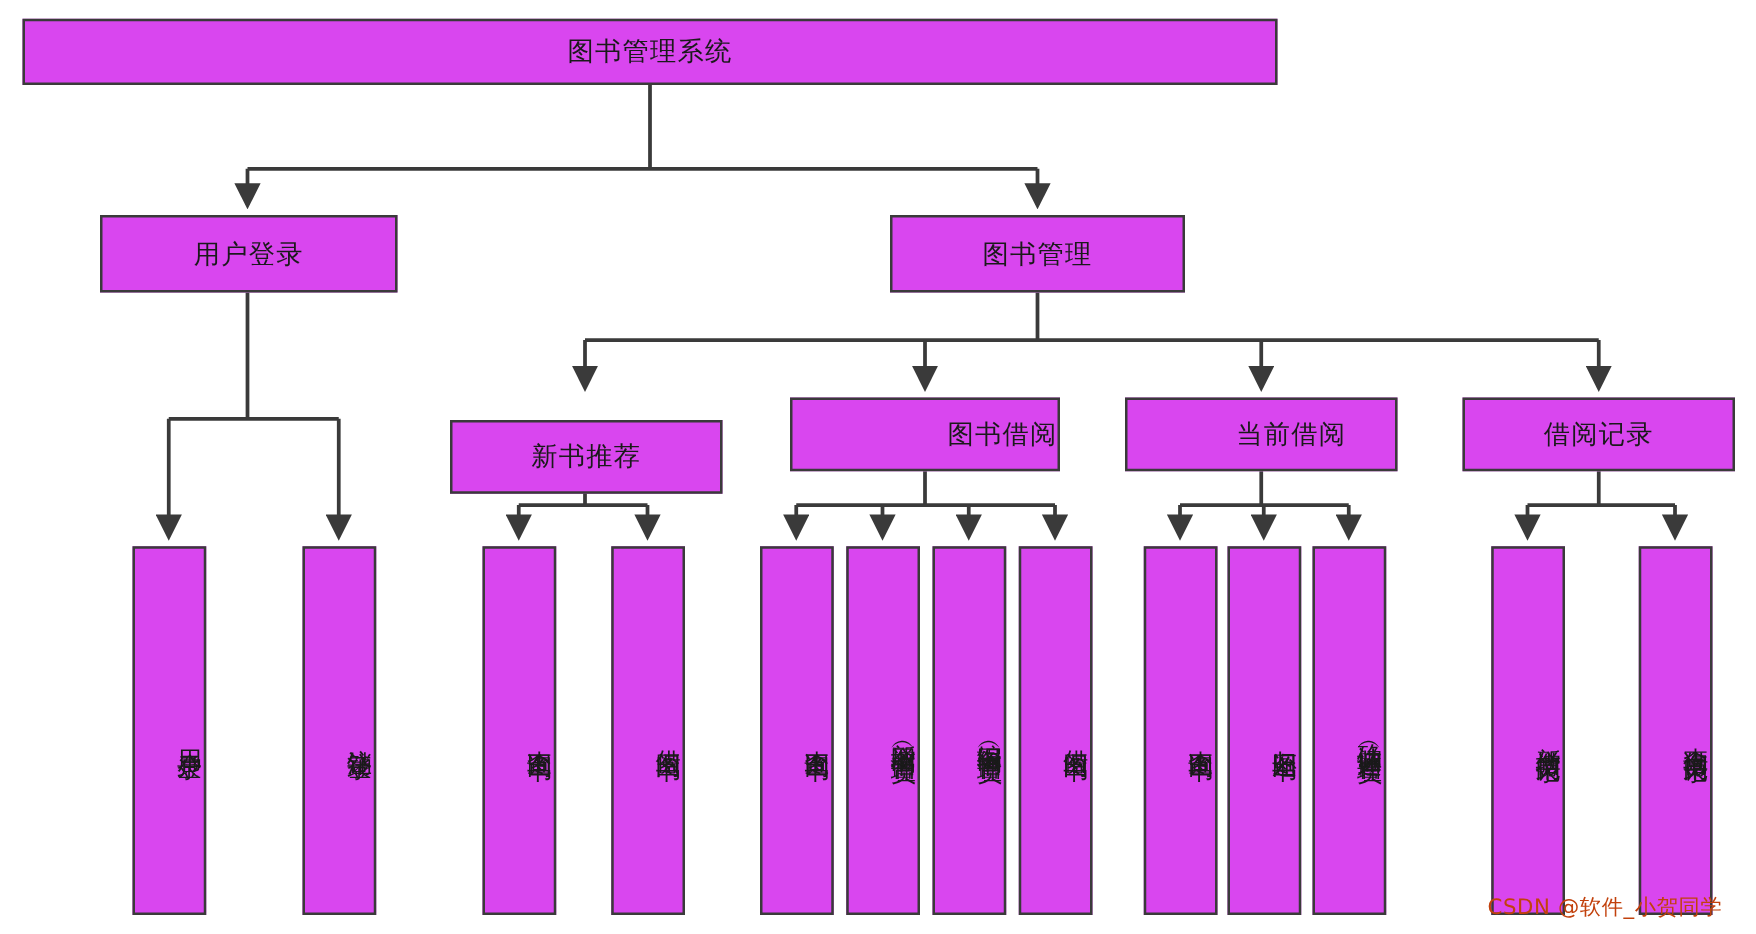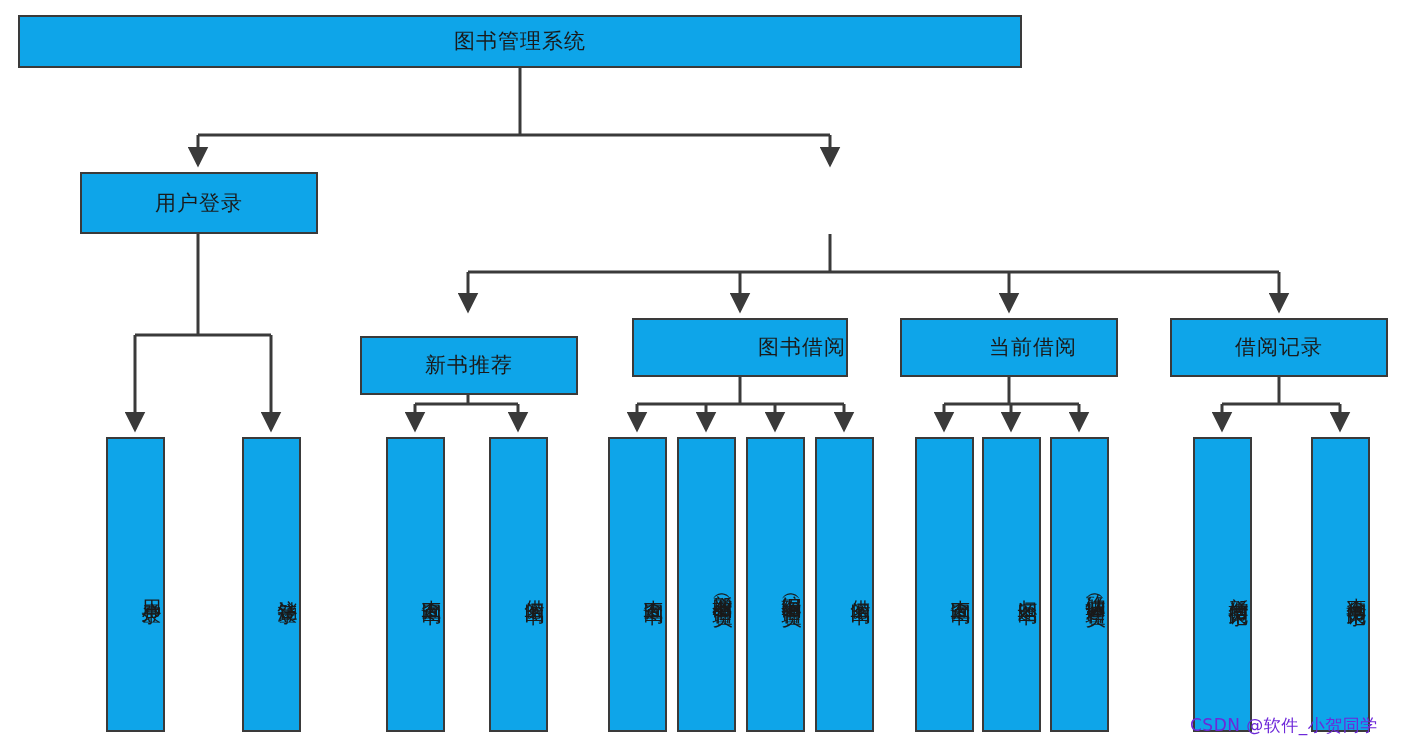--- a/index.html
+++ b/index.html
@@ -29,7 +29,7 @@
     position: absolute;
     box-sizing: border-box;
     border: 2px solid #3a3a3a;
-    background: #0ea5e9;
+    background: #d946ef;
     display: flex;
     align-items: center;
     justify-content: center;

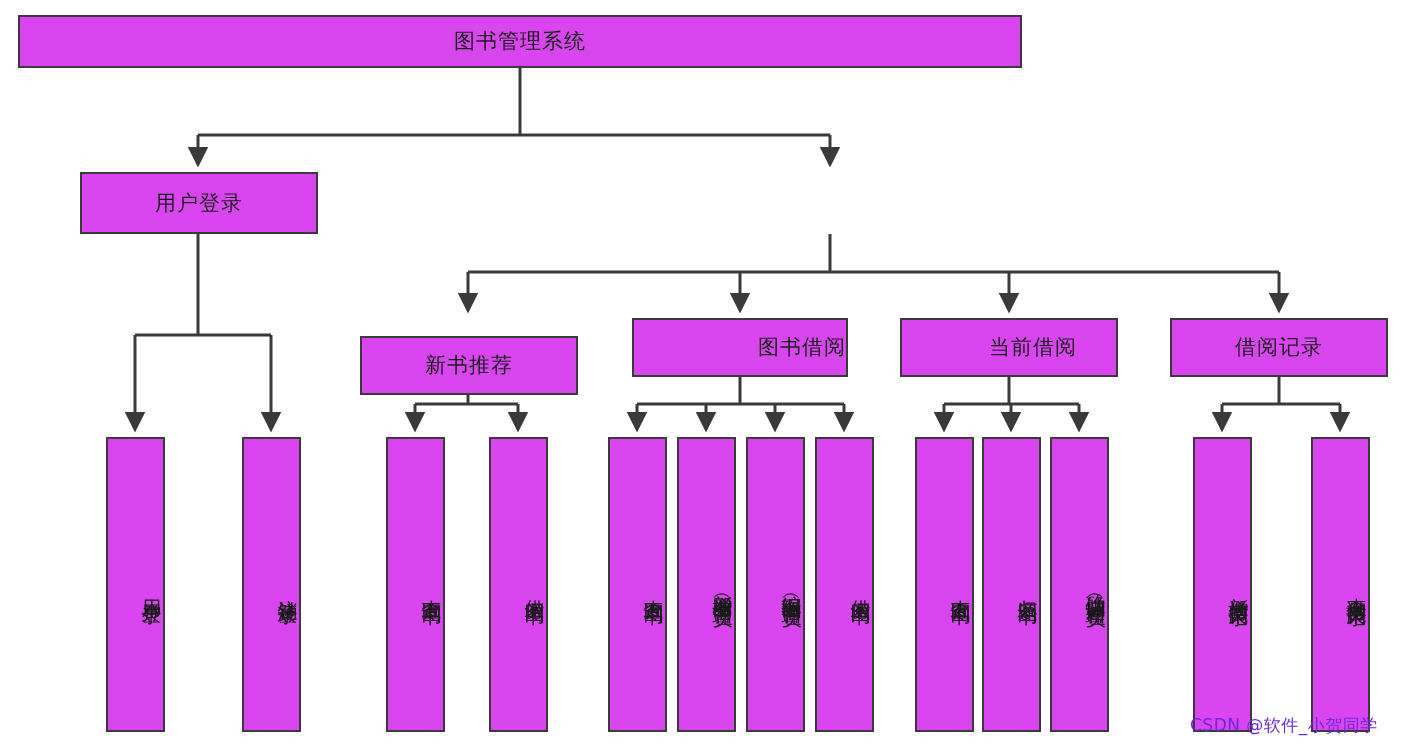--- a/index.html
+++ b/index.html
@@ -123,6 +123,9 @@
   <div class="node horiz" style="left:80px; top:172px; width:238px; height:62px;">
     <span class="label">用户登录</span>
   </div>
+  <div class="node horiz" style="left:712px; top:172px; width:236px; height:62px;">
+    <span class="label">图书管理</span>
+  </div>
 
   <div class="node horiz" style="left:360px; top:336px; width:218px; height:59px;">
     <span class="label">新书推荐</span>

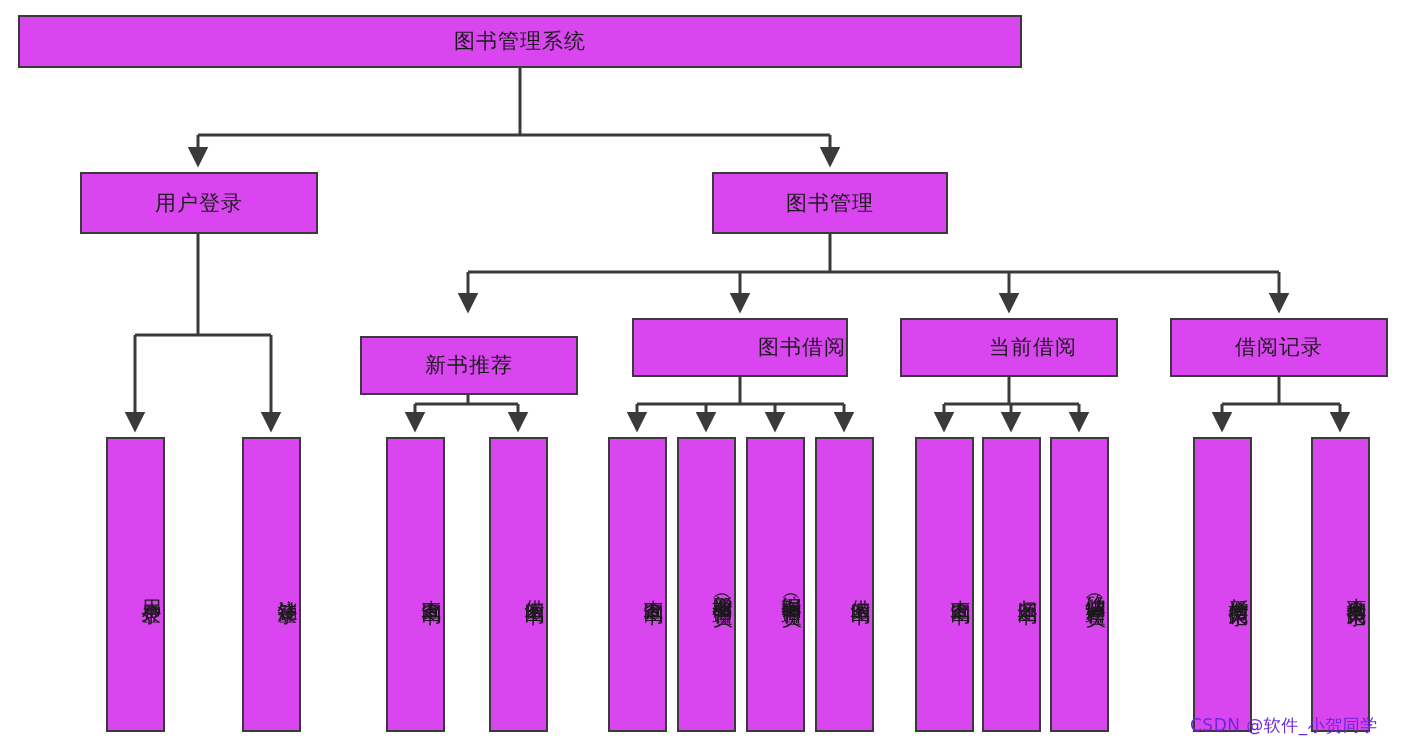--- a/index.html
+++ b/index.html
@@ -55,7 +55,7 @@
   .watermark {
     position: absolute;
     font-size: 17px;
-    color: #6d28d9;
+    color: #c2410c;
     white-space: nowrap;
     letter-spacing: 0.5px;
   }

